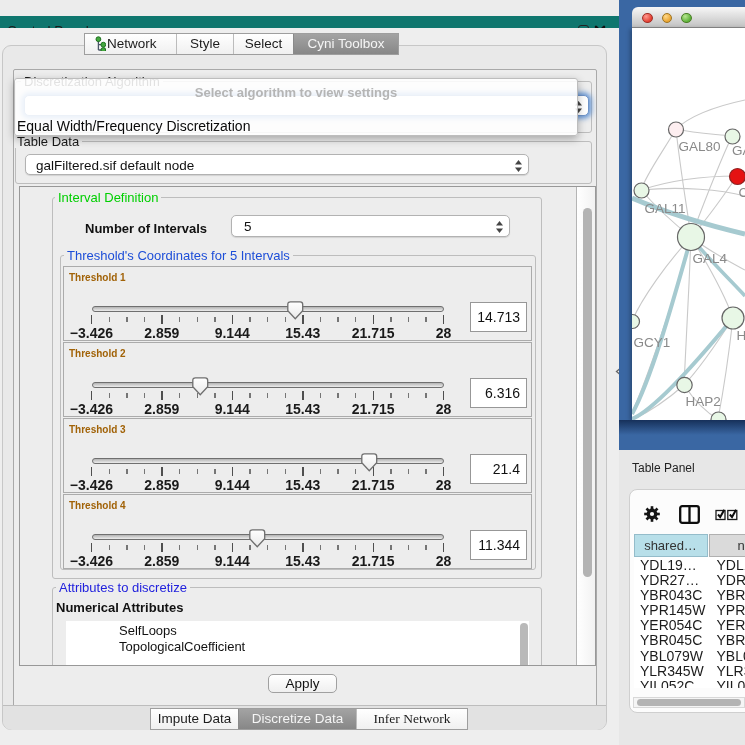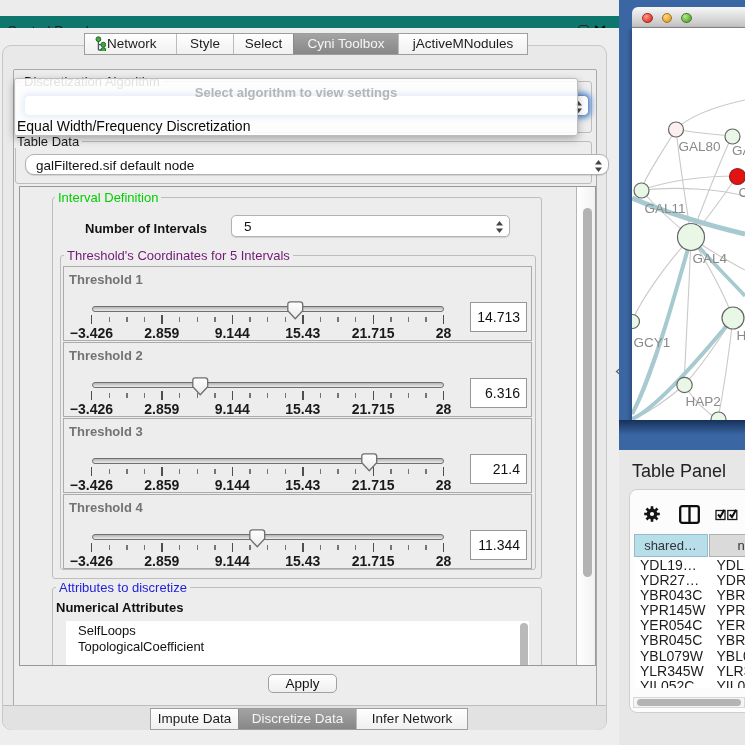--- a/index.html
+++ b/index.html
@@ -71,7 +71,6 @@
   <div class="s" style="width:57px;">Style</div>
   <div class="s" style="width:60px;">Select</div>
   <div class="s sel" style="width:105px;">Cyni Toolbox</div>
-  <div class="s" style="width:129px;">jActiveMNodules</div>
 </div>
 
 <div class="groupbox" style="left:15px; top:81px; width:577px; height:52px;"></div>

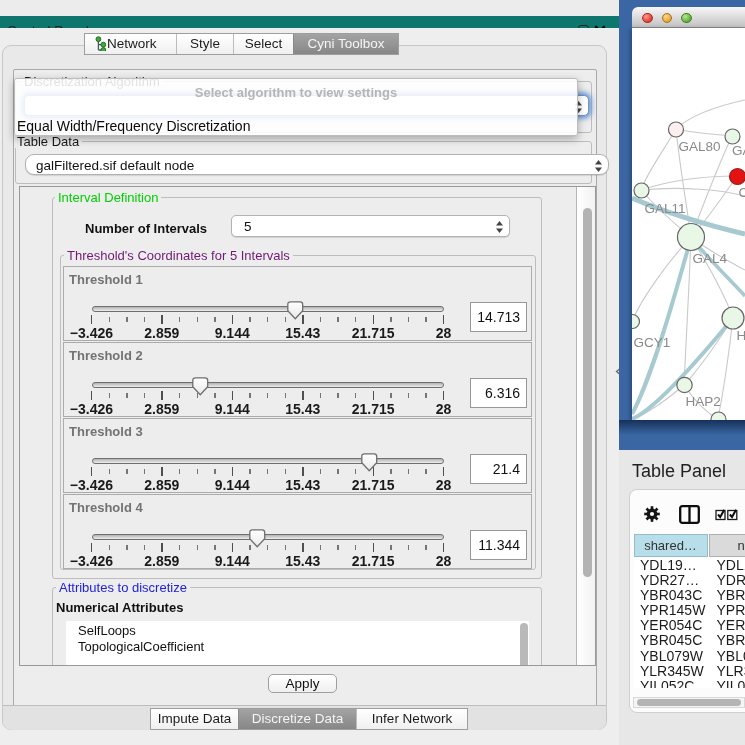--- a/index.html
+++ b/index.html
@@ -86,7 +86,7 @@
 
 <div class="groupbox" style="left:15px; top:141px; width:577px; height:43px;"></div>
 <div class="grouplabel" style="left:14px; top:134.5px; background:#eee;">Table Data</div>
-<div class="combo" style="left:25px; top:154px; width:584px; height:21px;border-radius:9px;">
+<div class="combo" style="left:25px; top:154px; width:504px; height:21px;">
   <div class="txt">galFiltered.sif default node</div>
   <div class="arrows">
       <svg width="9" height="14" viewBox="0 0 9 14">

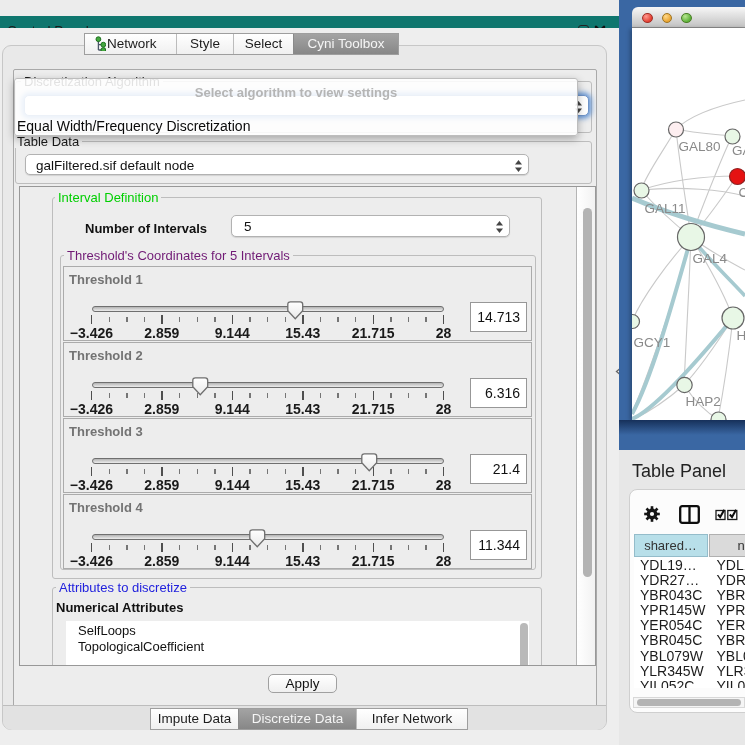--- a/index.html
+++ b/index.html
@@ -111,7 +111,7 @@
       </div>
   </div>
   <div class="groupbox" style="left:40px; top:68px; width:476px; height:315px;"></div>
-  <div class="grouplabel" style="left:44px; top:62px; color:#701a75;">Threshold's Coordinates for 5 Intervals</div>
+  <div class="grouplabel" style="left:44px; top:62px; color:#1d4ed8;">Threshold's Coordinates for 5 Intervals</div>
 
   <div class="tbox" style="left:43px; top:78.5px;">
     <div class="lbl">Threshold 1</div>

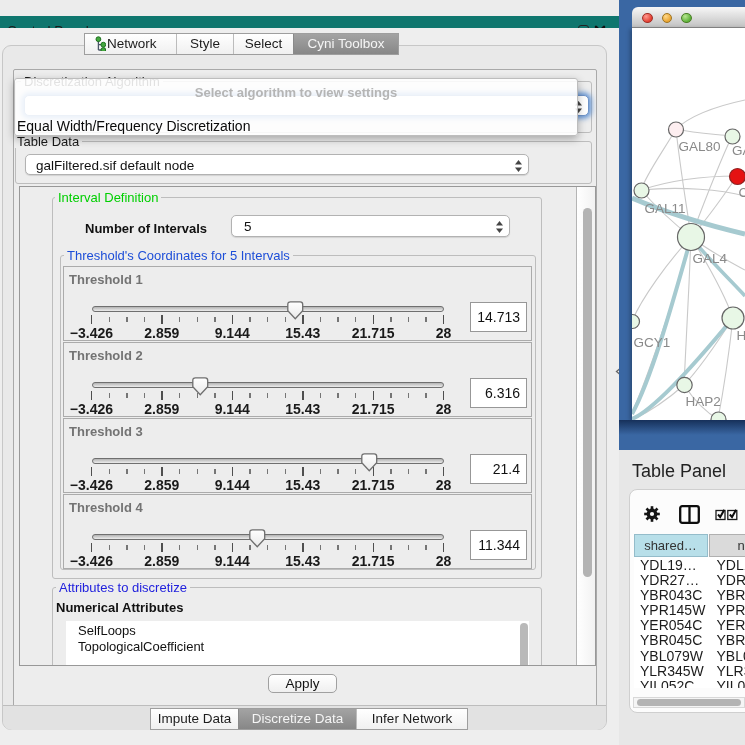--- a/index.html
+++ b/index.html
@@ -32,7 +32,7 @@
 .bold { font-weight:bold; }
 .tbox { position:absolute; left:63px; width:469px; height:75px; border:1px solid #ababab;
   background:#ededed; }
-.tbox .lbl { position:absolute; left:5px; top:5px; font-size:13px; font-weight:bold; color:#737373; }
+.tbox .lbl { position:absolute; left:5px; top:5px; font-size:10px; font-weight:bold; color:#a16207; }
 .track { position:absolute; left:28px; top:39px; width:352px; height:6px; border:1px solid #6f6f6f;
   border-radius:3.5px; background:linear-gradient(#b3b3b3,#ededed); }
 .minticks { position:absolute; left:27px; top:50.5px; width:355px; height:5px;

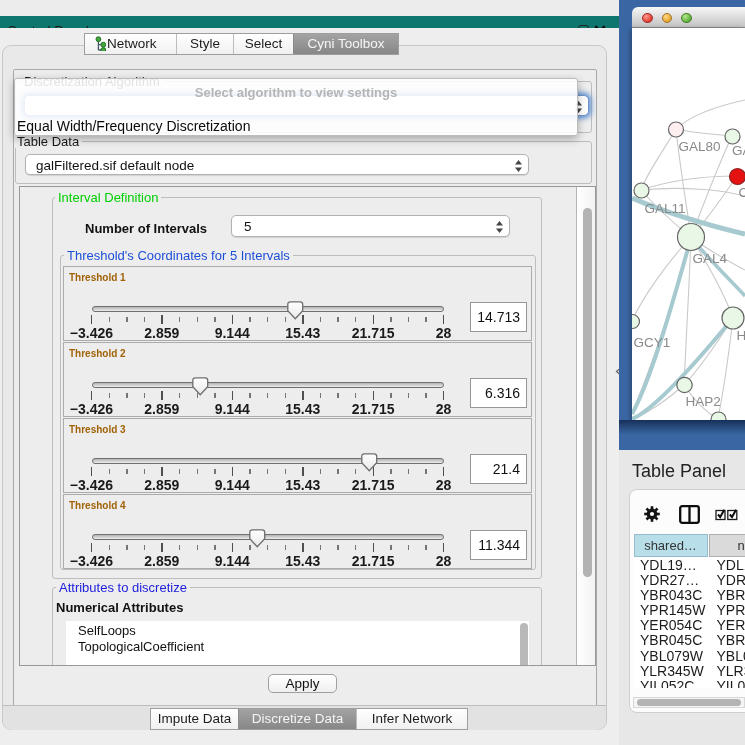--- a/index.html
+++ b/index.html
@@ -301,7 +301,7 @@
 <div class="abs" style="left:619px; top:420px; width:126px; height:30px; background:linear-gradient(#16305a,#3a67a3 50%);"></div>
 
 <div class="abs" style="left:619px; top:450px; width:126px; height:295px; background:#e7e7e7;"></div>
-<div class="abs" style="left:632px; top:461px; font-size:18px; color:#222;">Table Panel</div>
+<div class="abs" style="left:632px; top:461px; font-size:12px; color:#222;">Table Panel</div>
 <div class="abs" style="left:629px; top:489px; width:130px; height:224px; background:#fcfcfc; border:1px solid #cfcfcf; border-radius:8px;"></div>
 
 <svg class="abs" style="left:644px; top:506px;" width="16" height="16" viewBox="0 0 16 16">

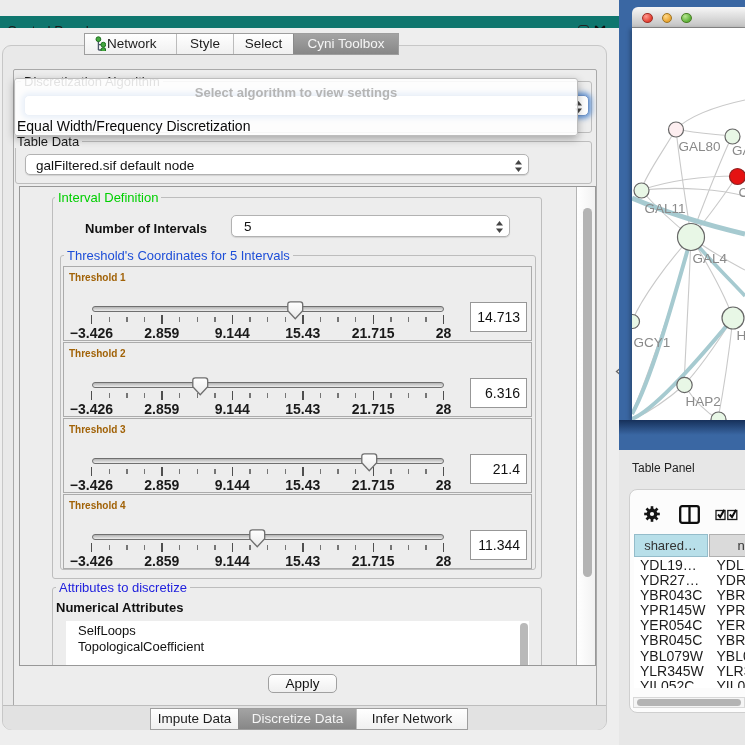--- a/index.html
+++ b/index.html
@@ -205,7 +205,7 @@
   <div class="groupbox" style="left:32px; top:400px; width:490px; height:100px;"></div>
   <div class="grouplabel" style="left:36px; top:394px; color:#2121dd;">Attributes to discretize</div>
   <div class="abs bold" style="left:36px; top:413px; font-size:13px; color:#111;">Numerical Attributes</div>
-  <div class="abs" style="left:46px; top:434px; width:463px; height:46px; background:#ffffff; overflow:hidden;">
+  <div class="abs" style="left:46px; top:434px; width:463px; height:46px; background:#ffffff; overflow:hidden;padding-left:41px;">
     <div style="padding-top:2px;">
       <div class="listitem">SelfLoops</div>
       <div class="listitem">TopologicalCoefficient</div>

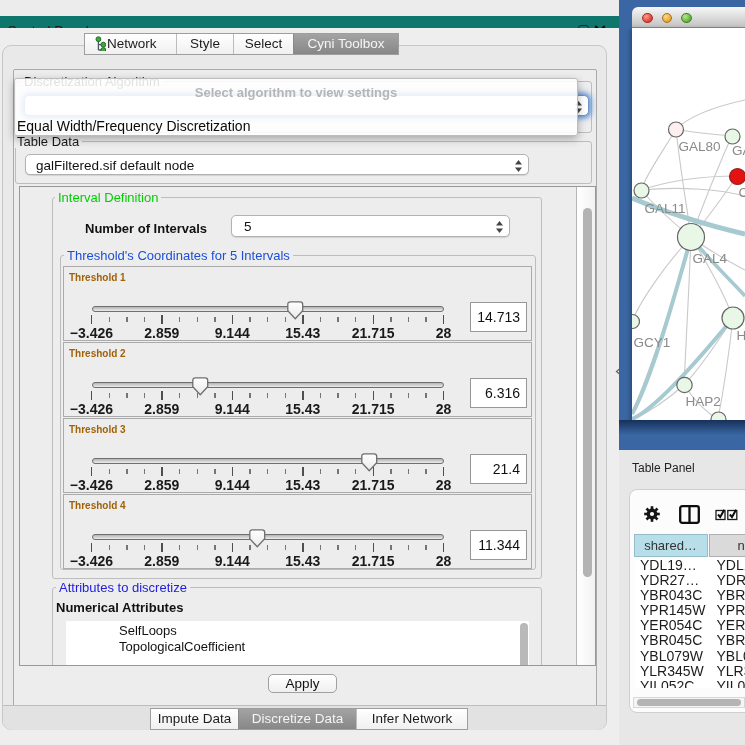--- a/index.html
+++ b/index.html
@@ -230,7 +230,7 @@
 <div class="seg" style="left:150px; top:708px; height:21.5px; line-height:20px; font-size:13.5px;">
   <div class="s" style="width:87px;">Impute Data</div>
   <div class="s sel" style="width:118px;">Discretize Data</div>
-  <div class="s" style="width:111px;">Infer Network</div>
+  <div class="s" style="width:111px;font-family:Liberation Serif, serif;">Infer Network</div>
 </div>
 
 <svg class="abs" style="left:614.5px; top:368px;" width="6" height="7" viewBox="0 0 6 7">

